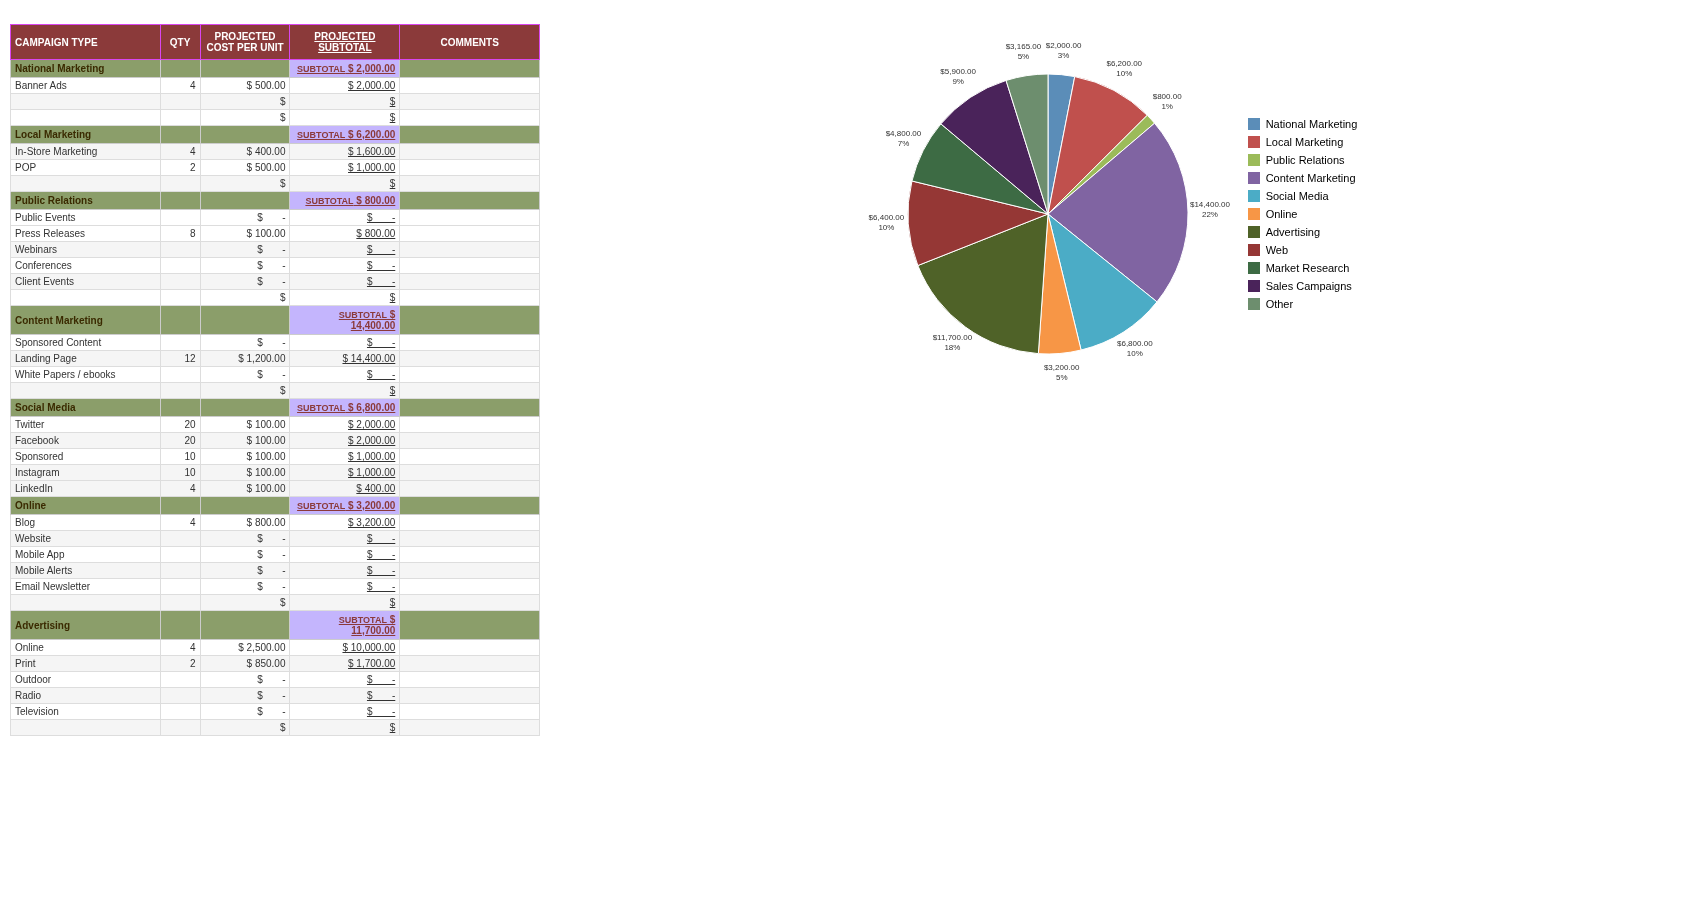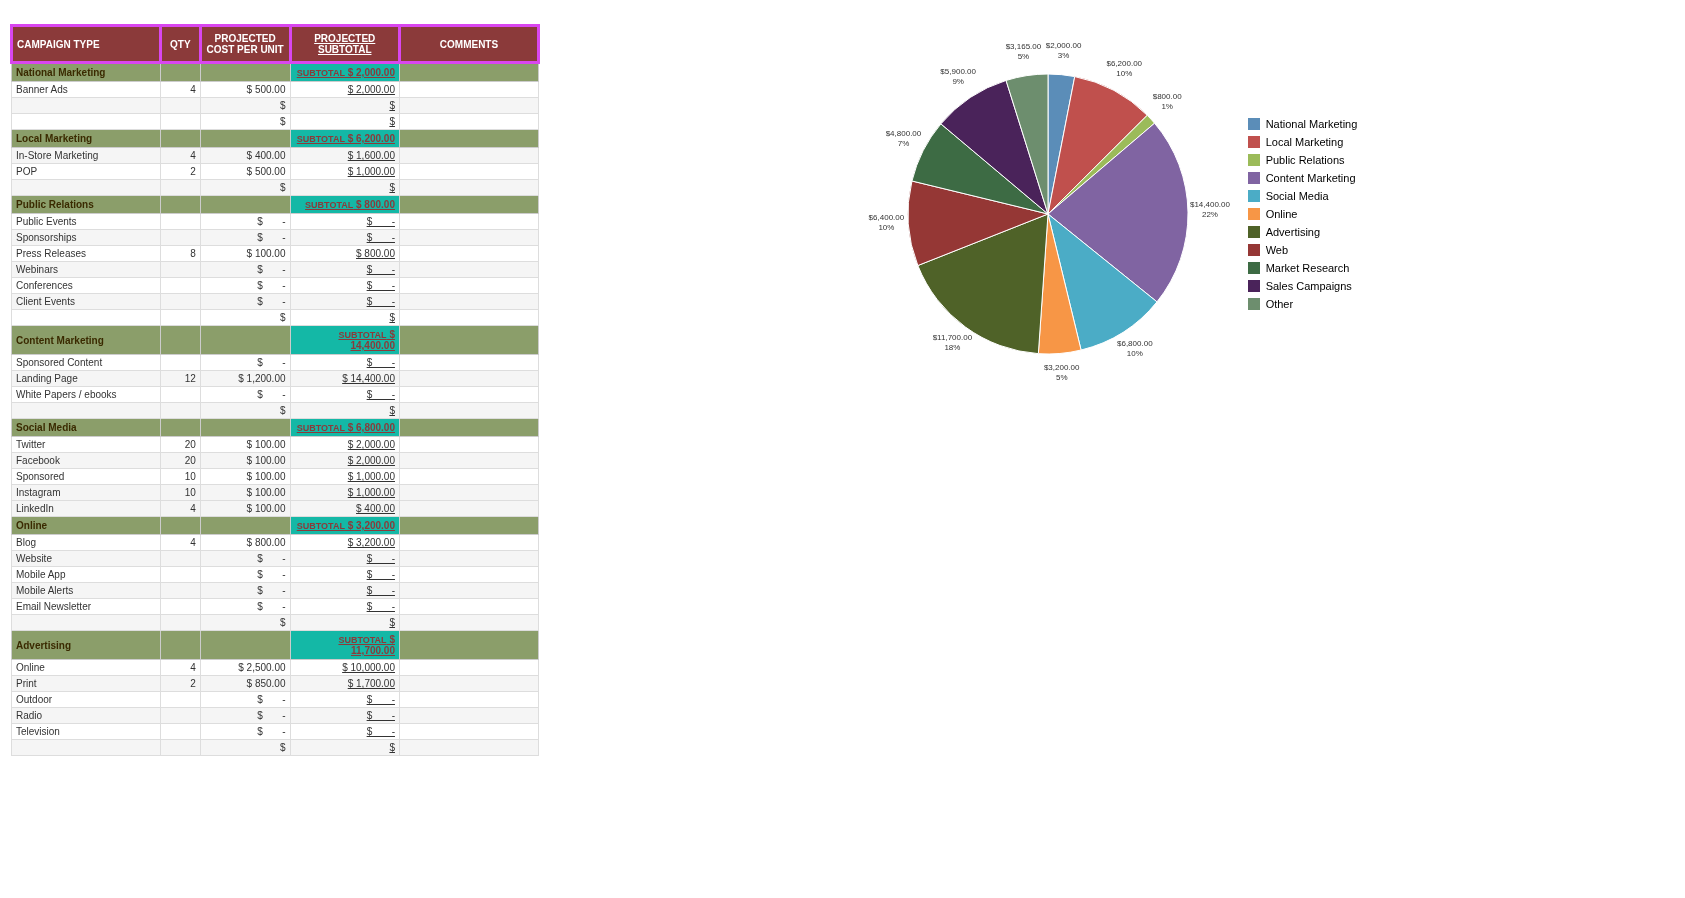--- a/index.html
+++ b/index.html
@@ -24,7 +24,7 @@
       text-align: center;
       font-size: 10px;
       font-weight: bold;
-      border: 3px solid #d946ef;
+      border: 1px solid #d946ef;
     }
     
     .col-campaign { width: 150px; text-align: left; }

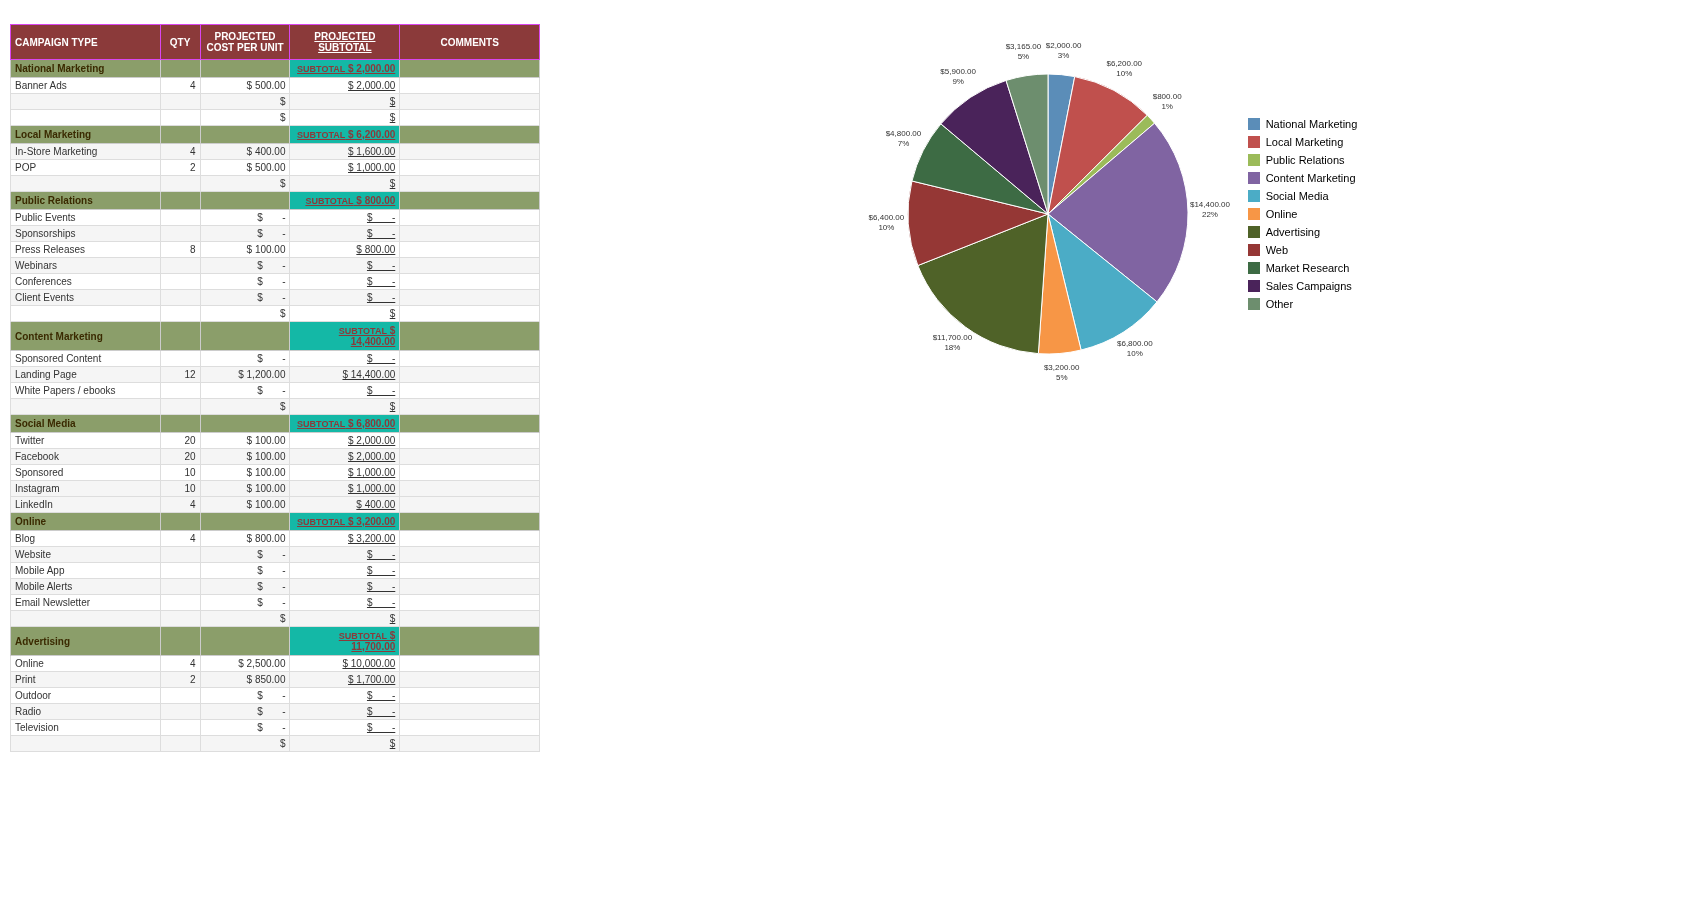--- a/index.html
+++ b/index.html
@@ -42,7 +42,7 @@
       border: 1px solid #ccc;
     }
     tr.category-row td.subtotal-cell {
-      background: #14b8a6;
+      background: #c4b5fd;
       color: #8b3a3a;
       font-weight: bold;
       font-size: 10px;

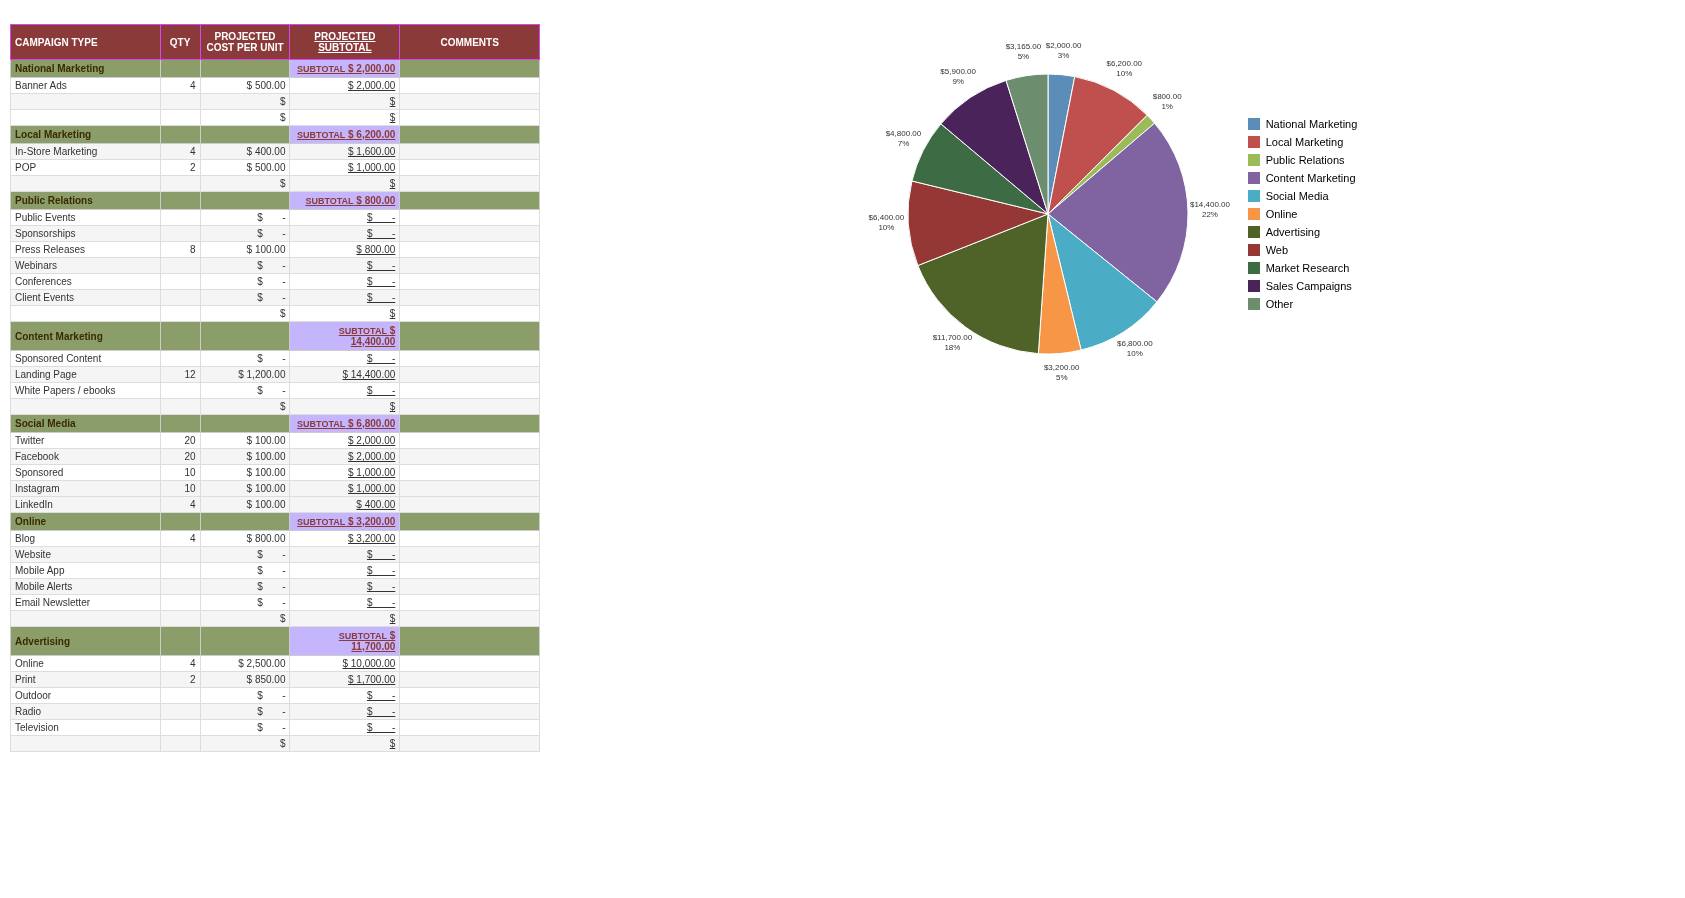--- a/index.html
+++ b/index.html
@@ -166,13 +166,6 @@
   </tr>
           <tr class="data-row">
       <td class="col-campaign campaign-name">Public Events</td>
-      <td class="col-qty num-cell"></td>
-      <td class="col-cost num-cell">$ &nbsp;&nbsp;&nbsp;&nbsp;&nbsp;&nbsp;-</td>
-      <td class="col-subtotal num-cell">$ &nbsp;&nbsp;&nbsp;&nbsp;&nbsp;&nbsp;-</td>
-      <td class="col-comments"></td>
-    </tr>
-          <tr class="data-row alt">
-      <td class="col-campaign campaign-name">Sponsorships</td>
       <td class="col-qty num-cell"></td>
       <td class="col-cost num-cell">$ &nbsp;&nbsp;&nbsp;&nbsp;&nbsp;&nbsp;-</td>
       <td class="col-subtotal num-cell">$ &nbsp;&nbsp;&nbsp;&nbsp;&nbsp;&nbsp;-</td>

